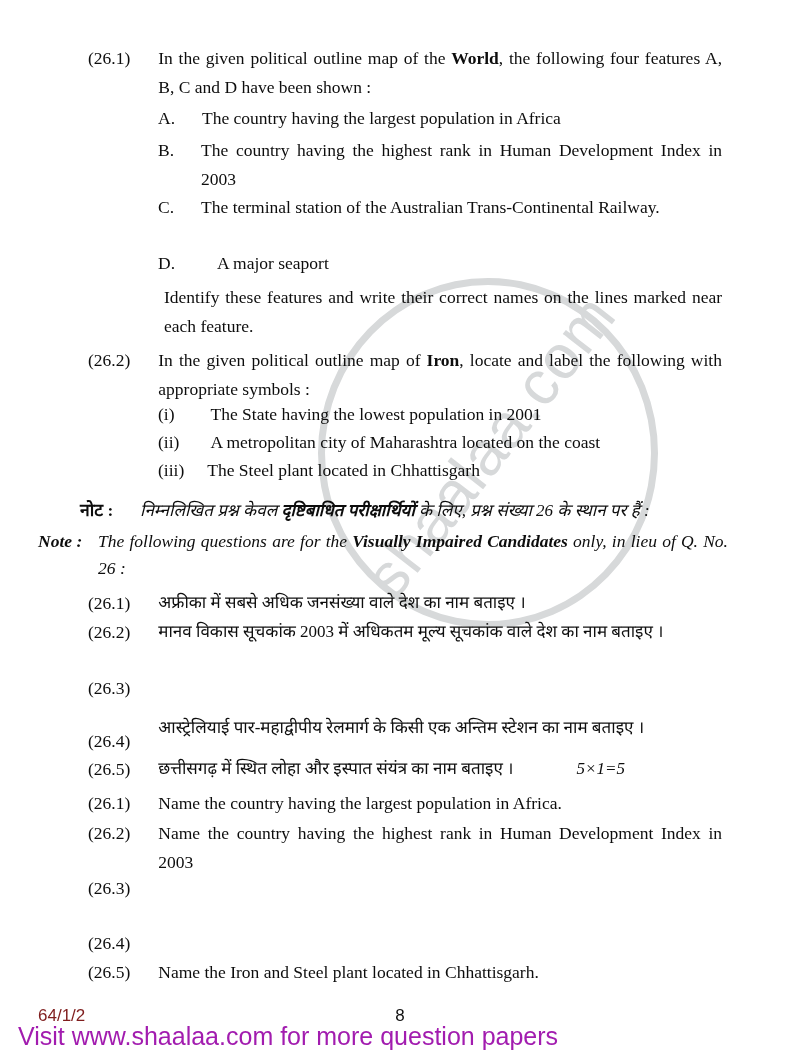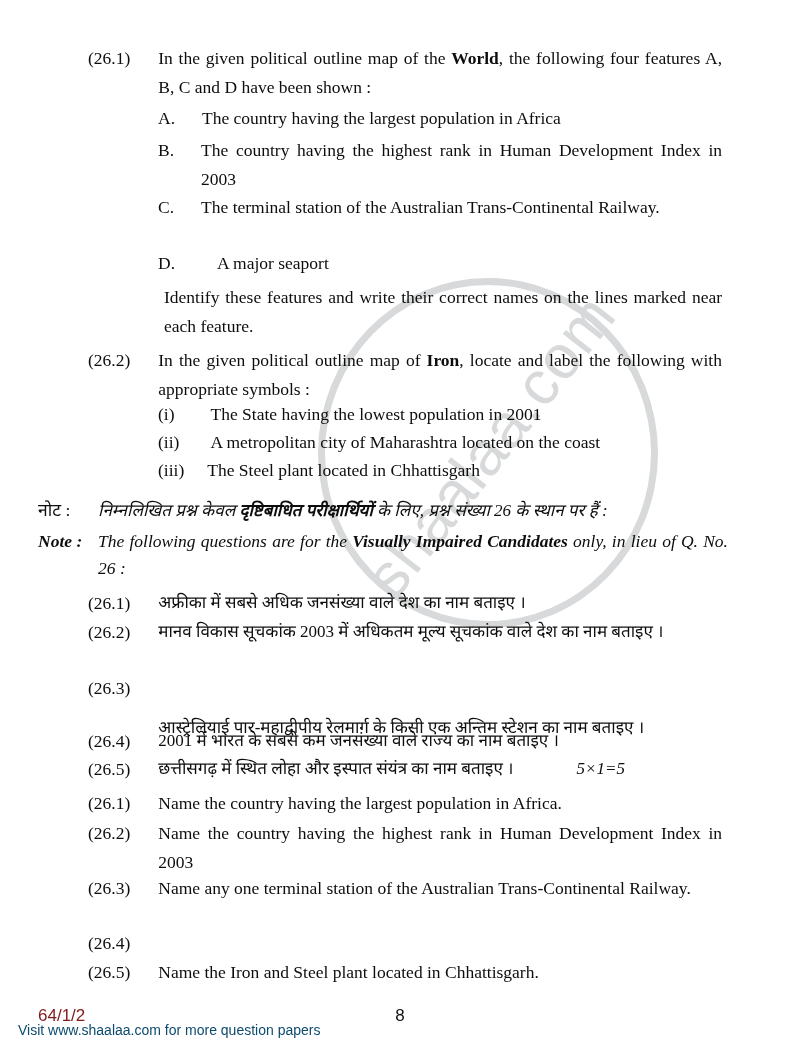--- a/index.html
+++ b/index.html
@@ -124,7 +124,8 @@
   .notelabel.hindi {
     font-family: "Liberation Serif", "DejaVu Serif", serif;
     font-style: normal;
-    font-weight: normal;
+    font-weight: bold;
+    margin-left: 42px;
   }
   .notetext {
     flex: 1 1 auto;

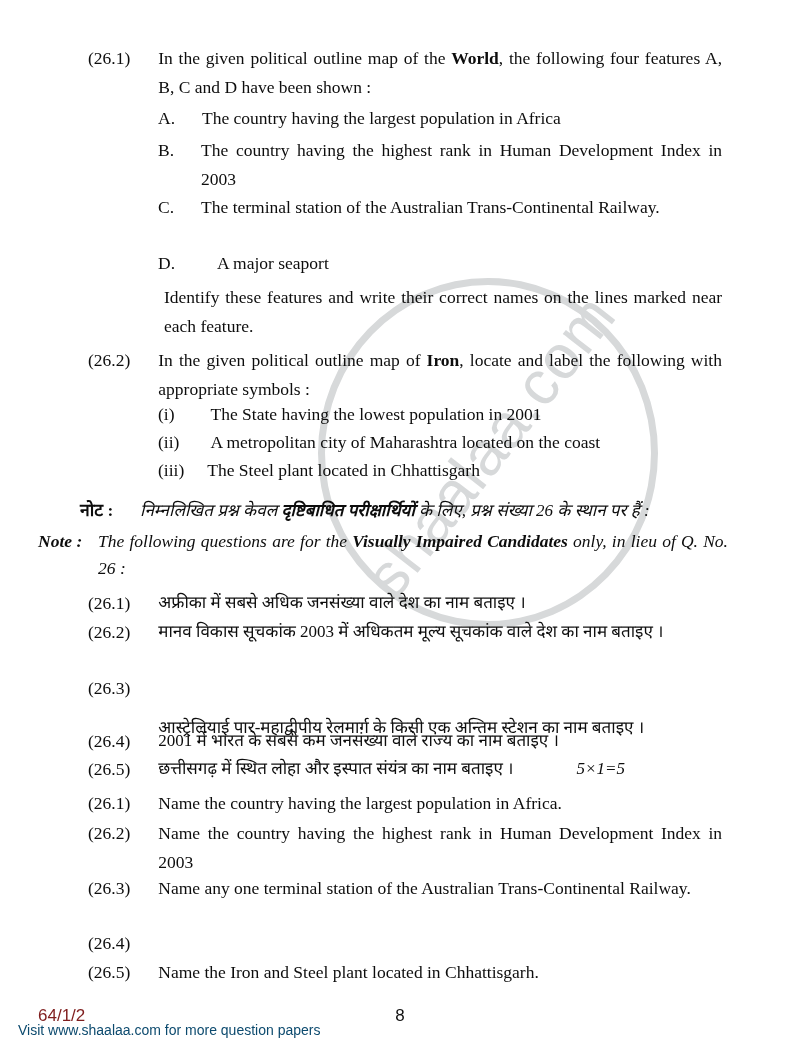--- a/index.html
+++ b/index.html
@@ -275,7 +275,6 @@
 
   <div class="block" style="left:88px; top:727px; width:634px;">
     <div class="qnum">(26.4)</div>
-    <div class="qbody hindi-body nojustify" style="margin-left:28px;">2001 में भारत के सबसे कम जनसंख्या वाले राज्य का नाम बताइए ।</div>
   </div>
 
   <div class="block" style="left:88px; top:755px; width:560px;">

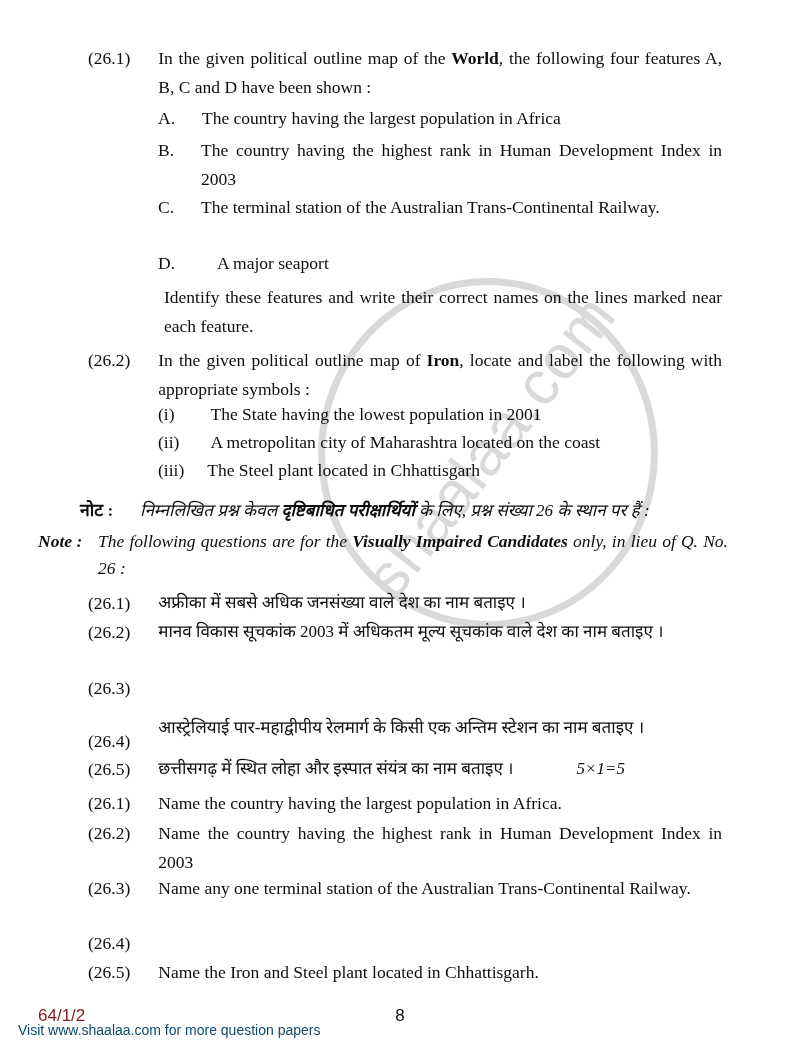--- a/index.html
+++ b/index.html
@@ -296,7 +296,6 @@
 
   <div class="block" style="left:88px; top:874px; width:634px;">
     <div class="qnum">(26.3)</div>
-    <div class="qbody" style="margin-left:28px;">Name any one terminal station of the Australian Trans-Continental Railway.</div>
   </div>
 
   <div class="block" style="left:88px; top:929px; width:634px;">

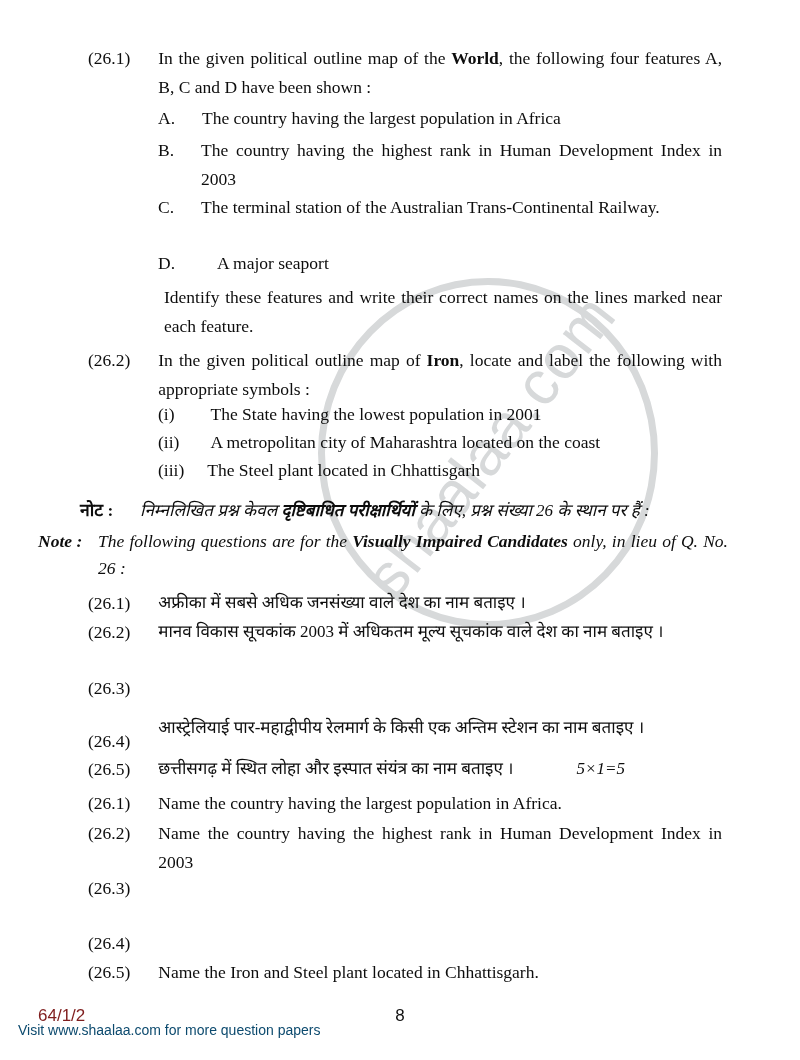--- a/index.html
+++ b/index.html
@@ -178,8 +178,8 @@
     left: 18px;
     top: 1022px;
     font-family: "Liberation Sans", "DejaVu Sans", sans-serif;
-    font-size: 14px;
-    color: #0c4a6e;
+    font-size: 25px;
+    color: #a21caf;
     white-space: nowrap;
   }
 </style>

